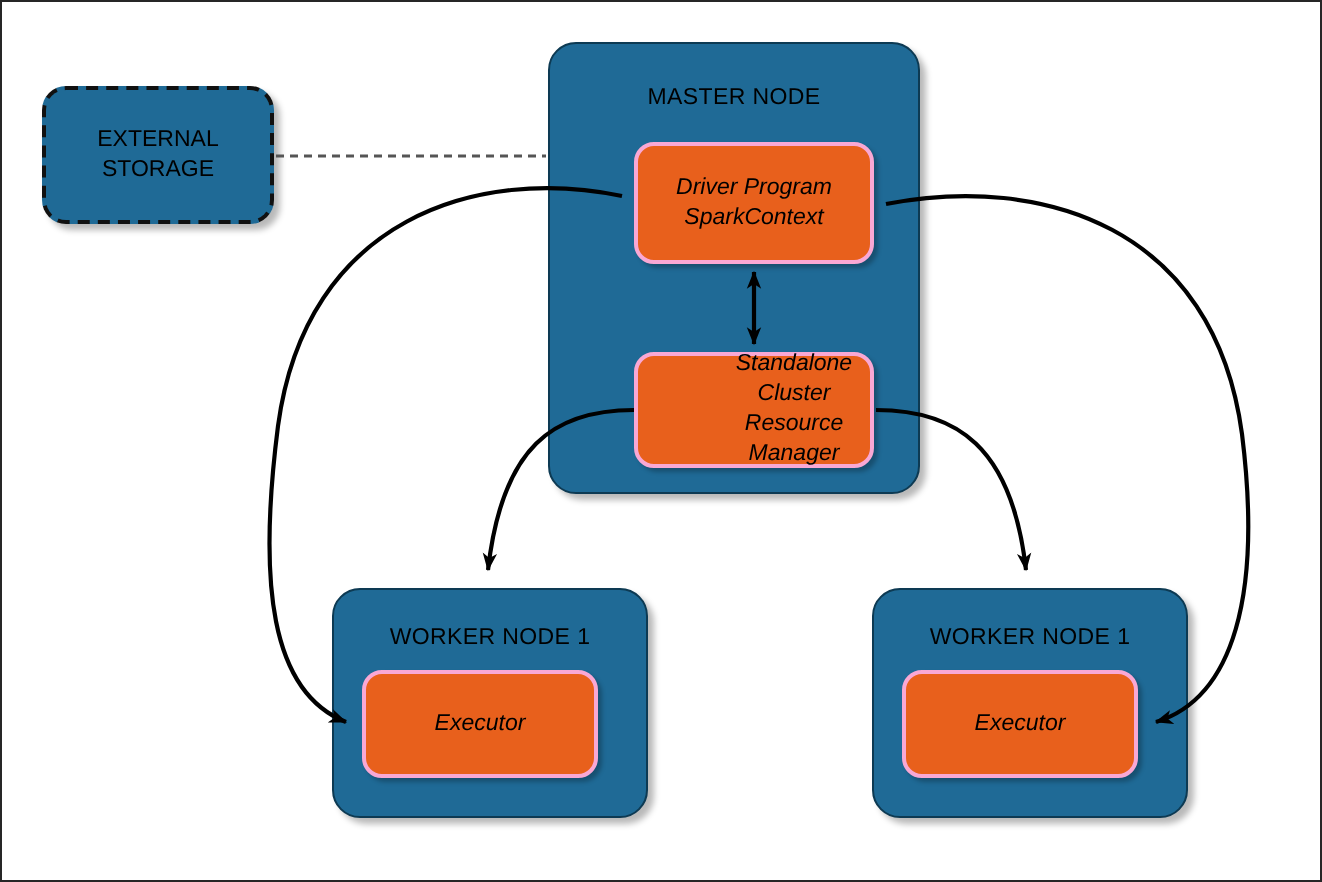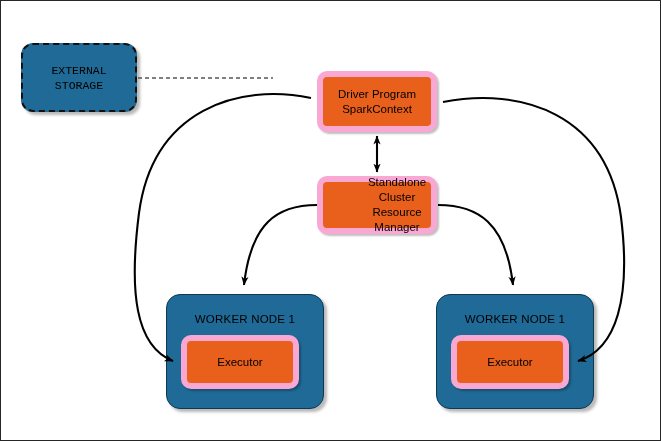--- a/index.html
+++ b/index.html
@@ -105,6 +105,9 @@
 STORAGE</div>
   </div>
 
+  <div class="node" style="left:273px; top:20px; width:186px; height:226px;">
+    <div class="node-title" style="top:20px;">MASTER NODE</div>
+  </div>
 
   <div class="inner" style="left:316px; top:70px; width:120px; height:61px;">Driver Program
 SparkContext</div>

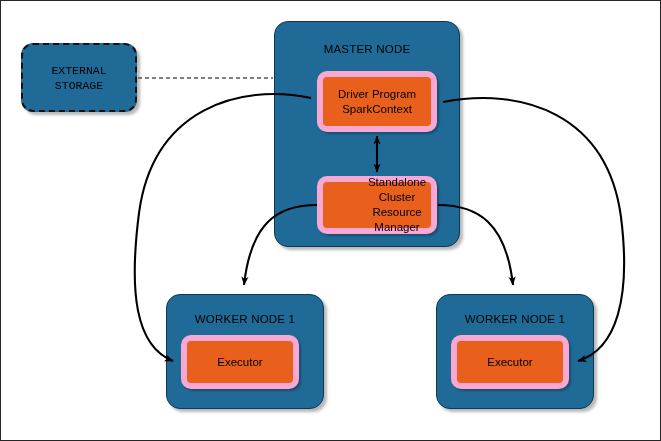--- a/index.html
+++ b/index.html
@@ -72,7 +72,6 @@
     font-size: 11.5px;
     line-height: 15px;
     white-space: pre-line;
-    font-family: Liberation Mono, monospace;
   }
   #edges {
     position: absolute;

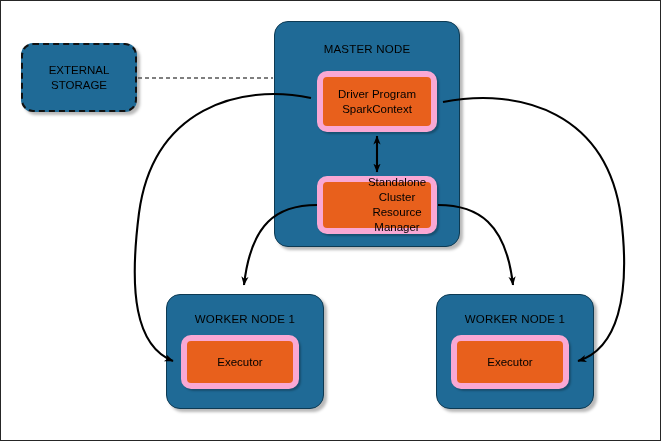--- a/index.html
+++ b/index.html
@@ -48,7 +48,7 @@
     position: absolute;
     box-sizing: border-box;
     background: #E8601C;
-    border: 6px solid #f9a8d4;
+    border: 2px solid #f9a8d4;
     border-radius: 10px;
     box-shadow: 2px 2px 2px rgba(0,0,0,0.25);
     display: flex;
@@ -60,6 +60,7 @@
     line-height: 15px;
     white-space: pre-line;
     z-index: 4;
+    font-style: italic;
   }
   .storage-label {
     position: absolute;

